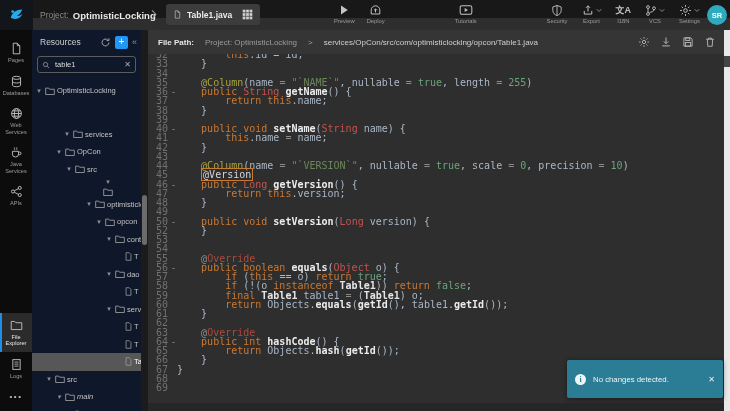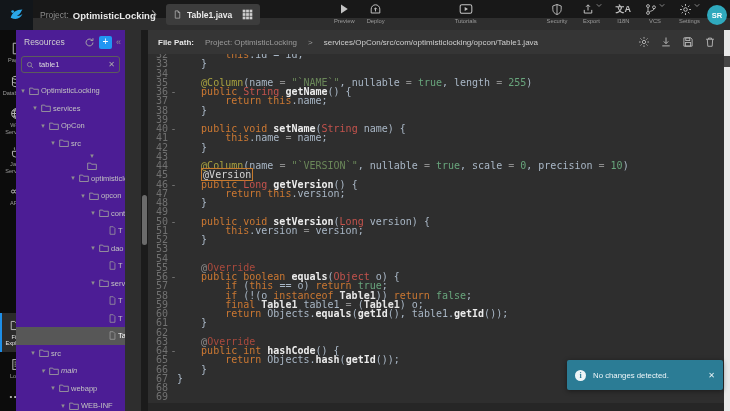--- a/index.html
+++ b/index.html
@@ -25,7 +25,7 @@
   #tb-left .tbitem:nth-child(3){margin-left:58px}
   #tb-right{right:30px;gap:14px}
   .tbitem{display:flex;flex-direction:column;align-items:center;gap:1px;color:#c3c3c3;cursor:pointer}
-  .tbico{display:flex;align-items:flex-start;gap:2px;height:14px}
+  .tbico{display:flex;align-items:center;gap:2px;height:14px}
   .tblabel{font-size:5.8px;color:#9a9a9a;white-space:nowrap}
   .caret{color:#8a8a8a}
   #avatar{position:absolute;right:3px;top:5px;width:20px;height:20px;border-radius:50%;background:#2fa9bd;color:#fff;font-size:7.5px;font-weight:bold;display:flex;align-items:center;justify-content:center}

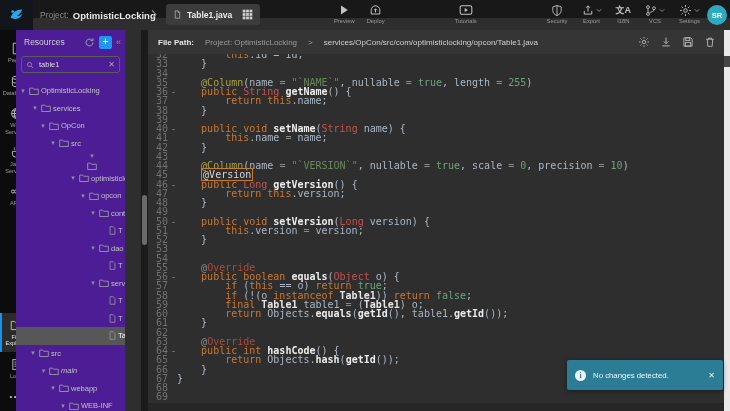--- a/index.html
+++ b/index.html
@@ -41,7 +41,7 @@
   .sbdots{color:#bdbdbd;font-size:7px;letter-spacing:1px;text-align:center;padding:8px 0 10px}
 
   
-  #resources{position:absolute;left:16px;top:30px;width:109px;height:381px;background:#4c1d95;overflow:hidden}
+  #resources{position:absolute;left:32px;top:30px;width:109px;height:381px;background:#0f172a;overflow:hidden}
   #res-head{display:flex;align-items:center;height:24px;padding:0 4px 0 8px;gap:4px}
   #res-title{font-size:8.5px;color:#cfcfcf;flex:1}
   #res-refresh{color:#a8a8a8;cursor:pointer}

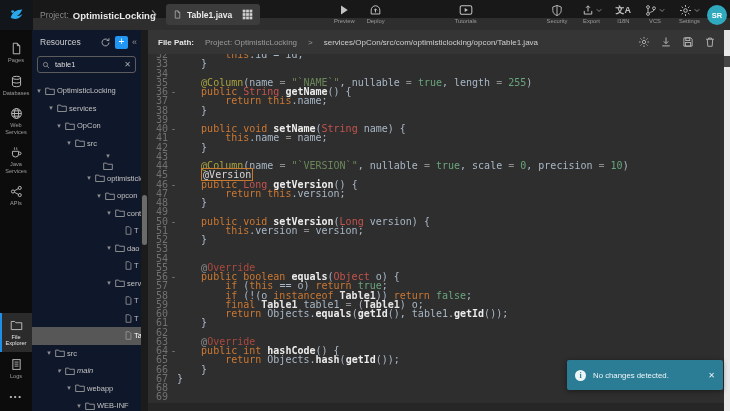--- a/index.html
+++ b/index.html
@@ -357,7 +357,7 @@
         </span>
         <span>OptimisticLocking</span>
       </div>
-      <div class="trow" style="padding-left: 15px;">
+      <div class="trow" style="padding-left: 31px; margin-top: 26px;">
         <span class="tcaret">▾</span>
         <span class="ic">
           <svg width="10" height="8" viewBox="0 0 12 10">

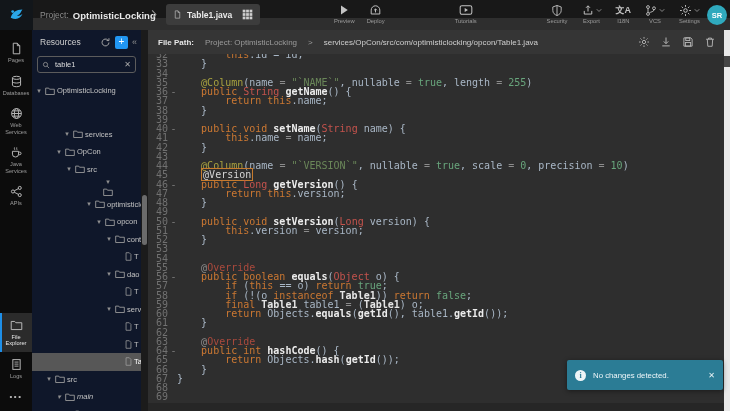--- a/index.html
+++ b/index.html
@@ -658,11 +658,6 @@
           <span class="codeln"><span class="tk tk-ws">    </span><span class="tk tk-kw">public void </span><span class="tk tk-meth">setVersion</span><span class="tk tk-pln">(</span><span class="tk tk-typ">Long</span><span class="tk tk-pln"> version) {</span></span>
         </div>
         <div class="line">
-          <span class="ln">51</span>
-          <span class="fold"></span>
-          <span class="codeln"><span class="tk tk-ws">        </span><span class="tk tk-kw">this</span><span class="tk tk-pln">.version </span><span class="tk tk-dim">= </span><span class="tk tk-pln">version;</span></span>
-        </div>
-        <div class="line">
           <span class="ln">52</span>
           <span class="fold"></span>
           <span class="codeln"><span class="tk tk-ws">    </span><span class="tk tk-pln">}</span></span>

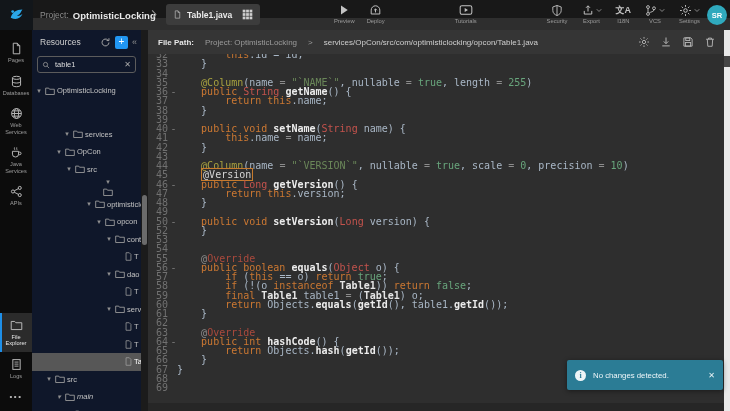--- a/index.html
+++ b/index.html
@@ -92,7 +92,7 @@
   #pagescroll .thumb{position:absolute;left:0;top:26px;width:6px;height:11px;background:#454545}
 
   
-  #toast{position:absolute;left:567px;top:360px;width:156px;height:30px;background:#2b7c95;border-radius:2px;display:flex;align-items:center;gap:7px;padding:0 8px;box-sizing:border-box;box-shadow:0 1px 5px rgba(0,0,0,.45)}
+  #toast{position:absolute;left:567px;top:360px;width:156px;height:38px;background:#2b7c95;border-radius:2px;display:flex;align-items:center;gap:7px;padding:0 8px;box-sizing:border-box;box-shadow:0 1px 5px rgba(0,0,0,.45)}
   #toast-icon{width:11px;height:11px;border-radius:50%;background:#eef5f7;color:#2b7c95;font-size:8px;font-weight:bold;display:flex;align-items:center;justify-content:center;flex:none;font-family:"Liberation Serif",serif}
   #toast-icon::before{content:"i"}
   #toast-msg{flex:1;color:#eef6f9;font-size:7.8px}

